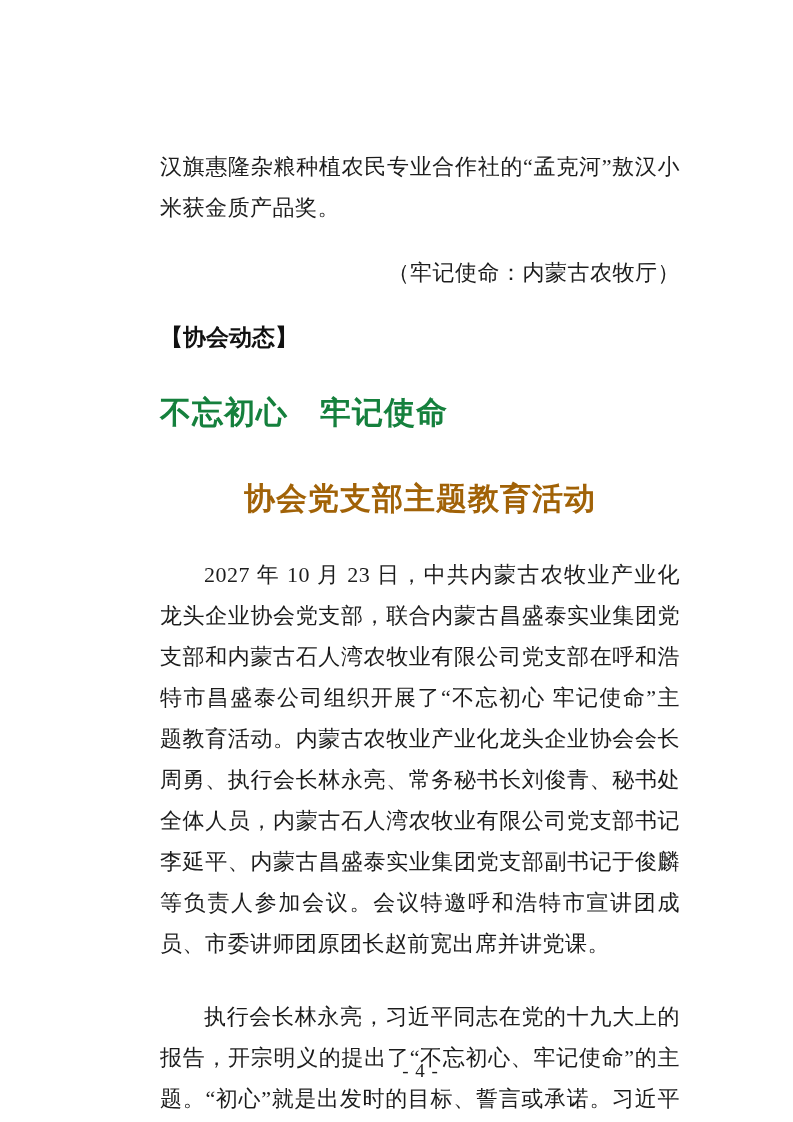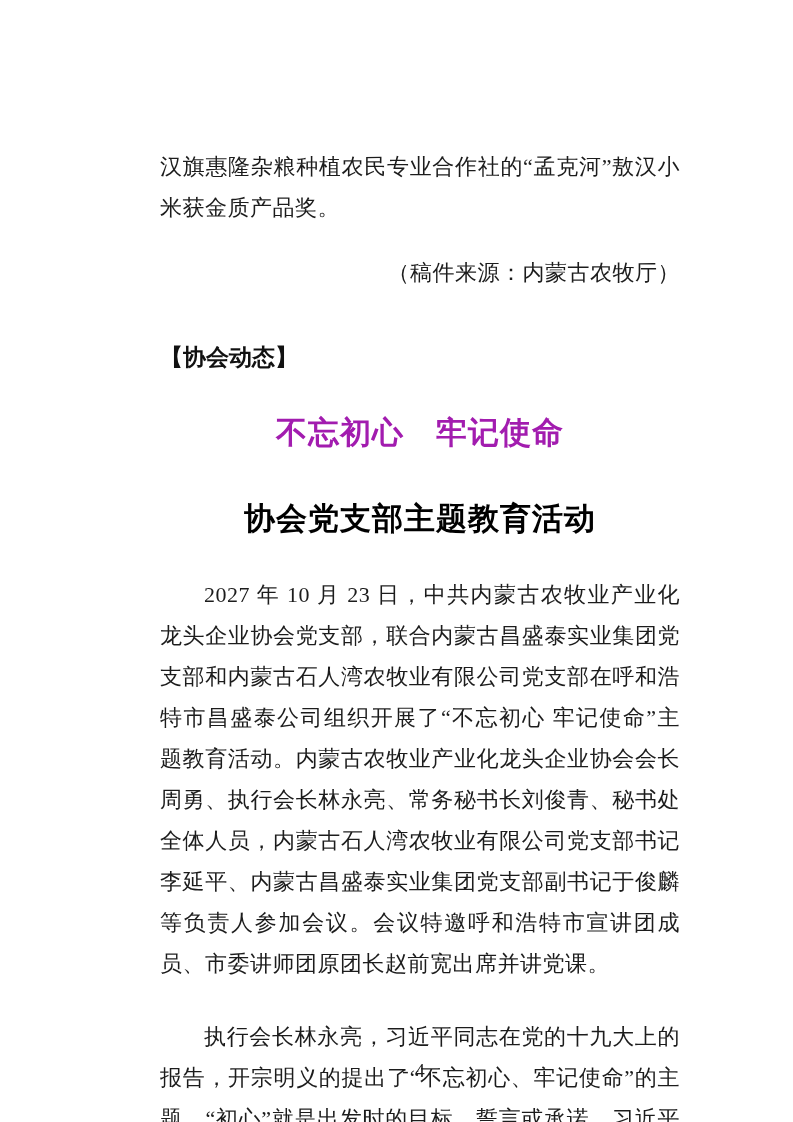--- a/index.html
+++ b/index.html
@@ -85,7 +85,7 @@
 
     <p class="body-text intro-para">汉旗惠隆杂粮种植农民专业合作社的“孟克河”敖汉小米获金质产品奖。</p>
 
-    <p class="body-text source-line">（稿件来源：内蒙古农牧厅）</p>
+    <p class="body-text source-line">（牢记使命：内蒙古农牧厅）</p>
 
     <h3 class="section-heading">【协会动态】</h3>
 

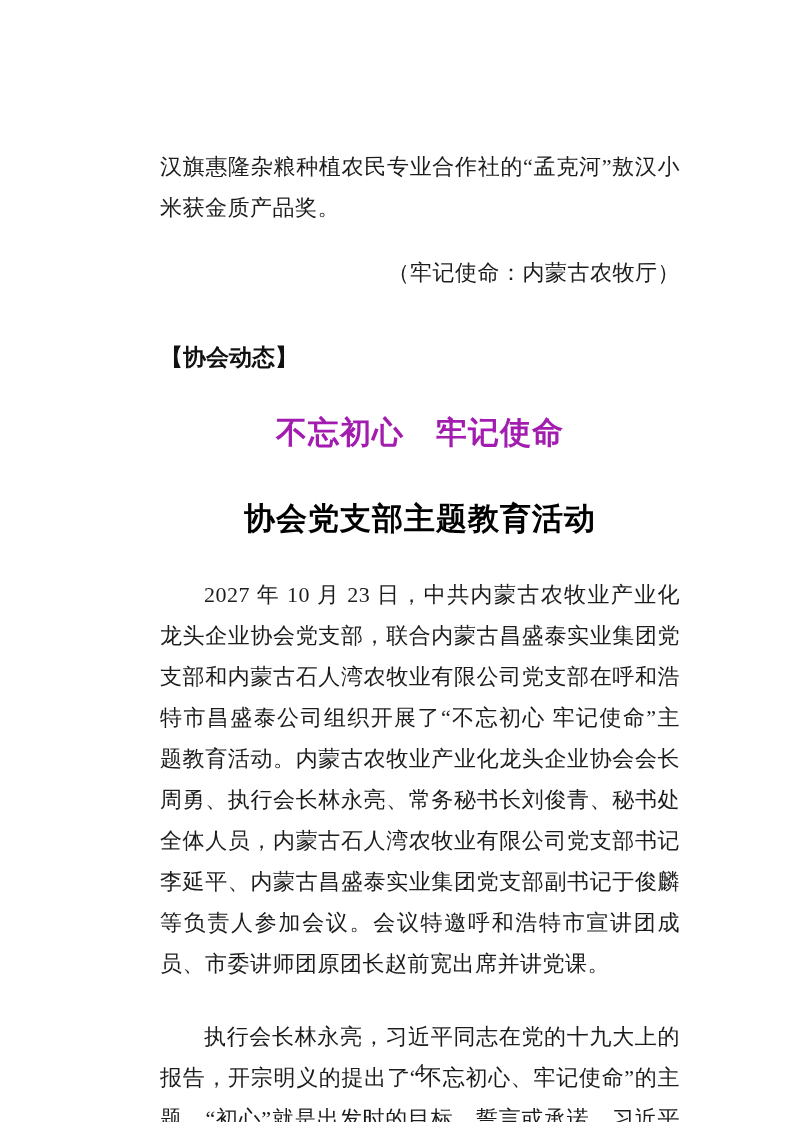--- a/index.html
+++ b/index.html
@@ -40,7 +40,6 @@
     font-size: 23px;
     line-height: 41px;
     color: #111111;
-    margin-top: 20px;
   }
   .article-title-1 {
     font-family: "Liberation Serif", "DejaVu Serif", serif;

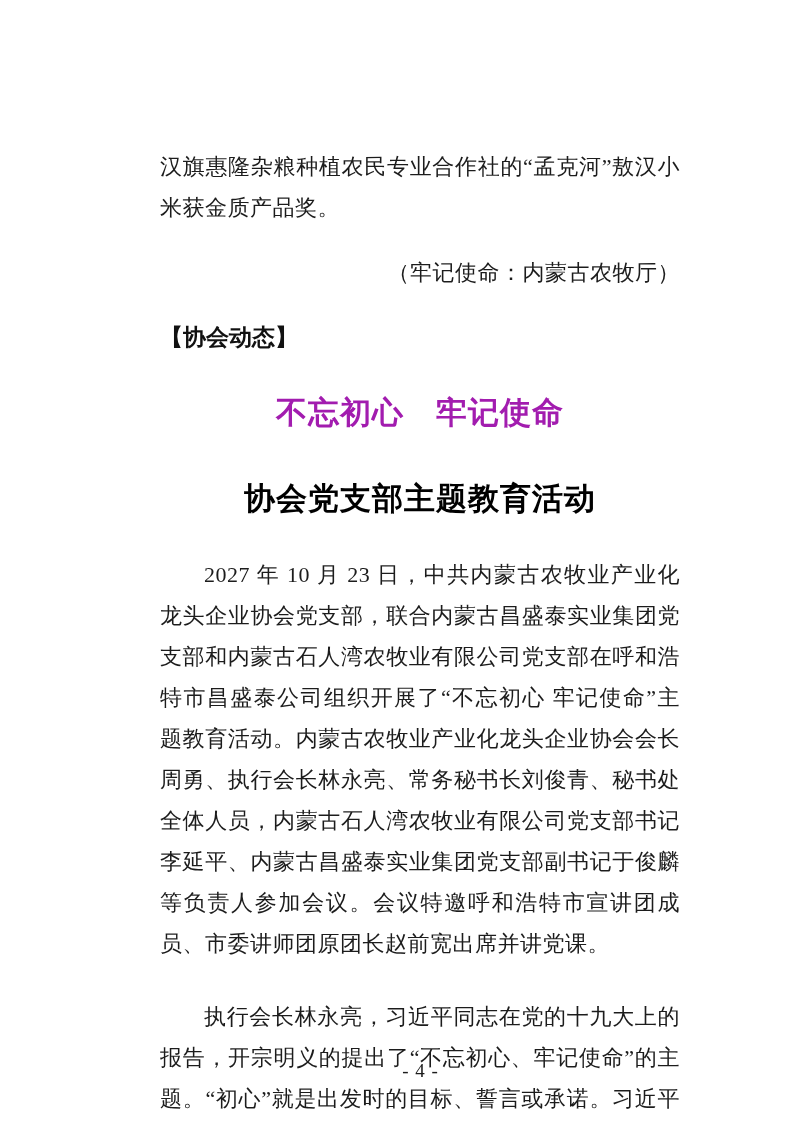--- a/index.html
+++ b/index.html
@@ -46,9 +46,9 @@
     font-weight: bold;
     font-size: 31px;
     line-height: 62px;
-    text-align: center;
+    text-align: left;
     letter-spacing: 1px;
-    color: #a21caf;
+    color: #15803d;
   }
   .article-title-2 {
     font-family: "Liberation Sans", "DejaVu Sans", sans-serif;

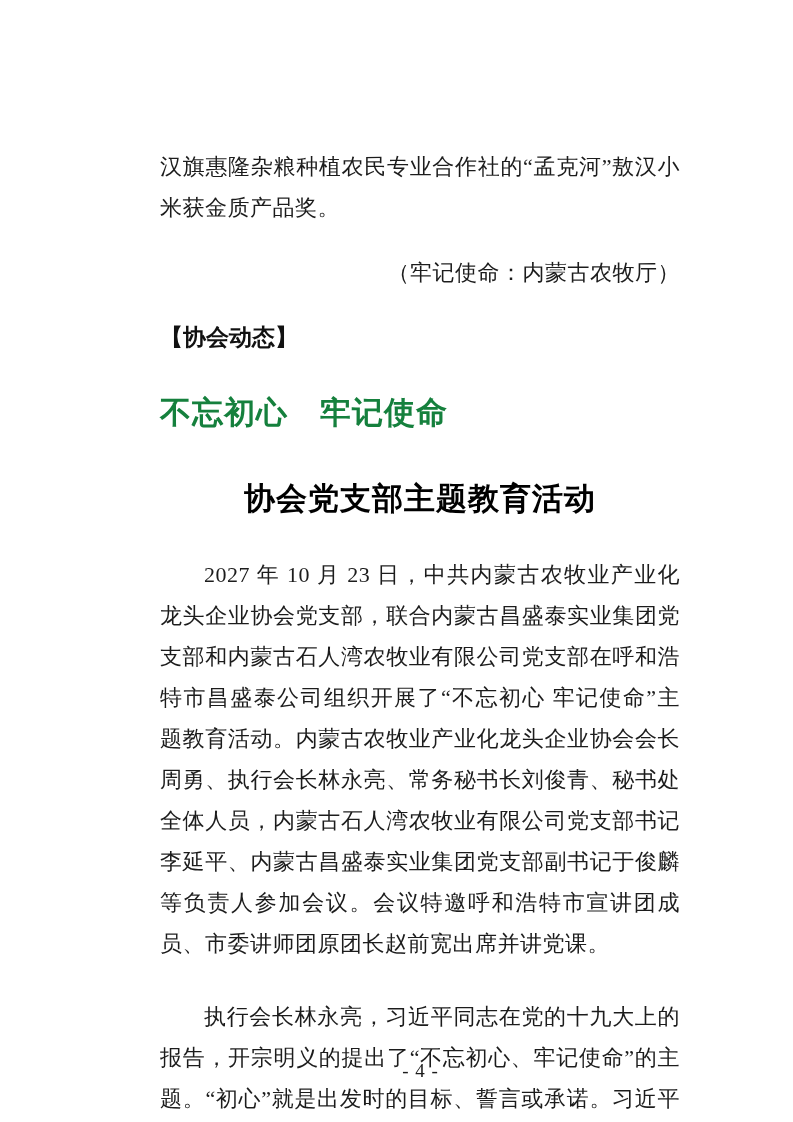--- a/index.html
+++ b/index.html
@@ -57,7 +57,7 @@
     line-height: 62px;
     text-align: center;
     letter-spacing: 1px;
-    color: #000000;
+    color: #a16207;
   }
   .body-para {
     text-indent: 2em;

